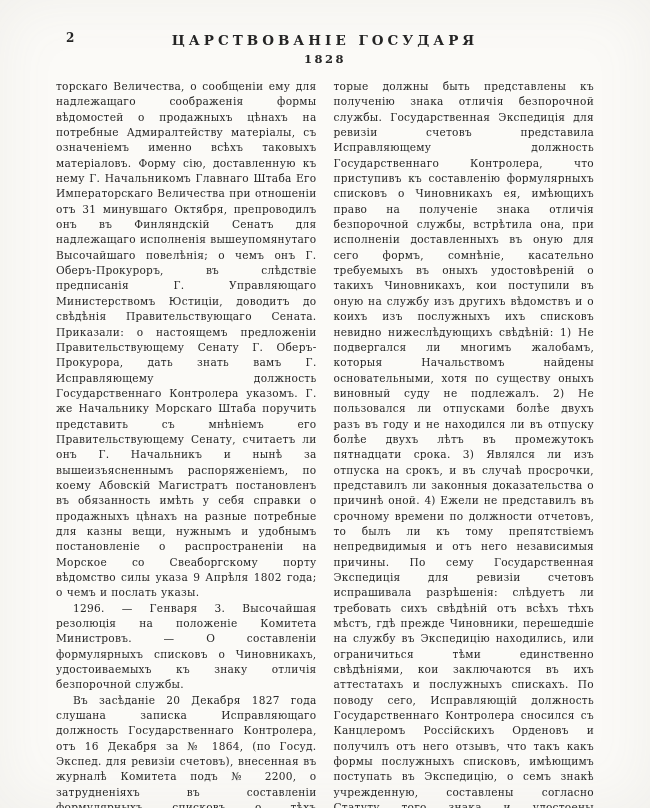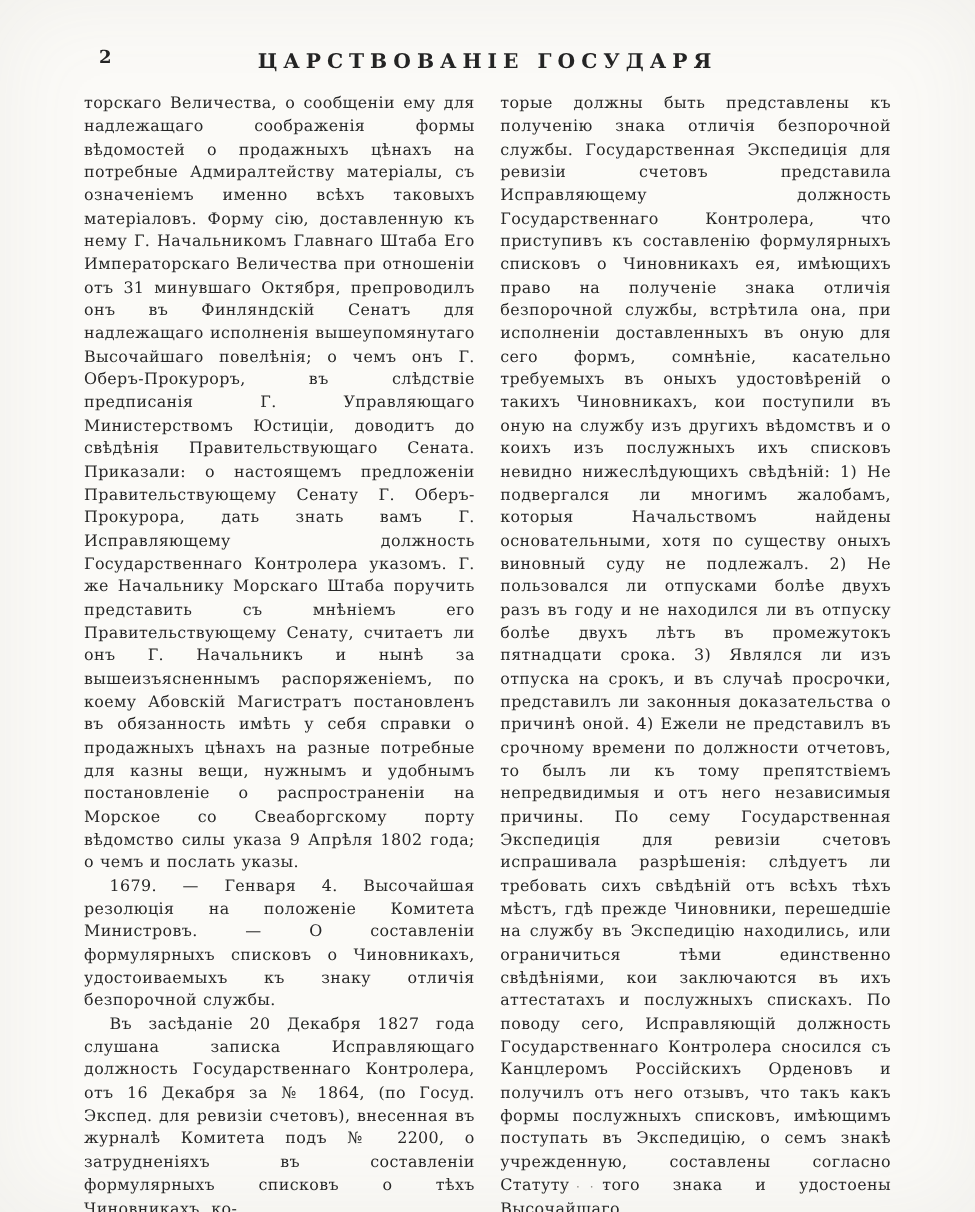--- a/index.html
+++ b/index.html
@@ -62,6 +62,7 @@
   <div class="header">
     <span class="page-num">2</span>
     <div class="title">ЦАРСТВОВАНІЕ ГОСУДАРЯ</div>
+    <div class="year">1828</div>
   </div>
 
   <div class="columns">

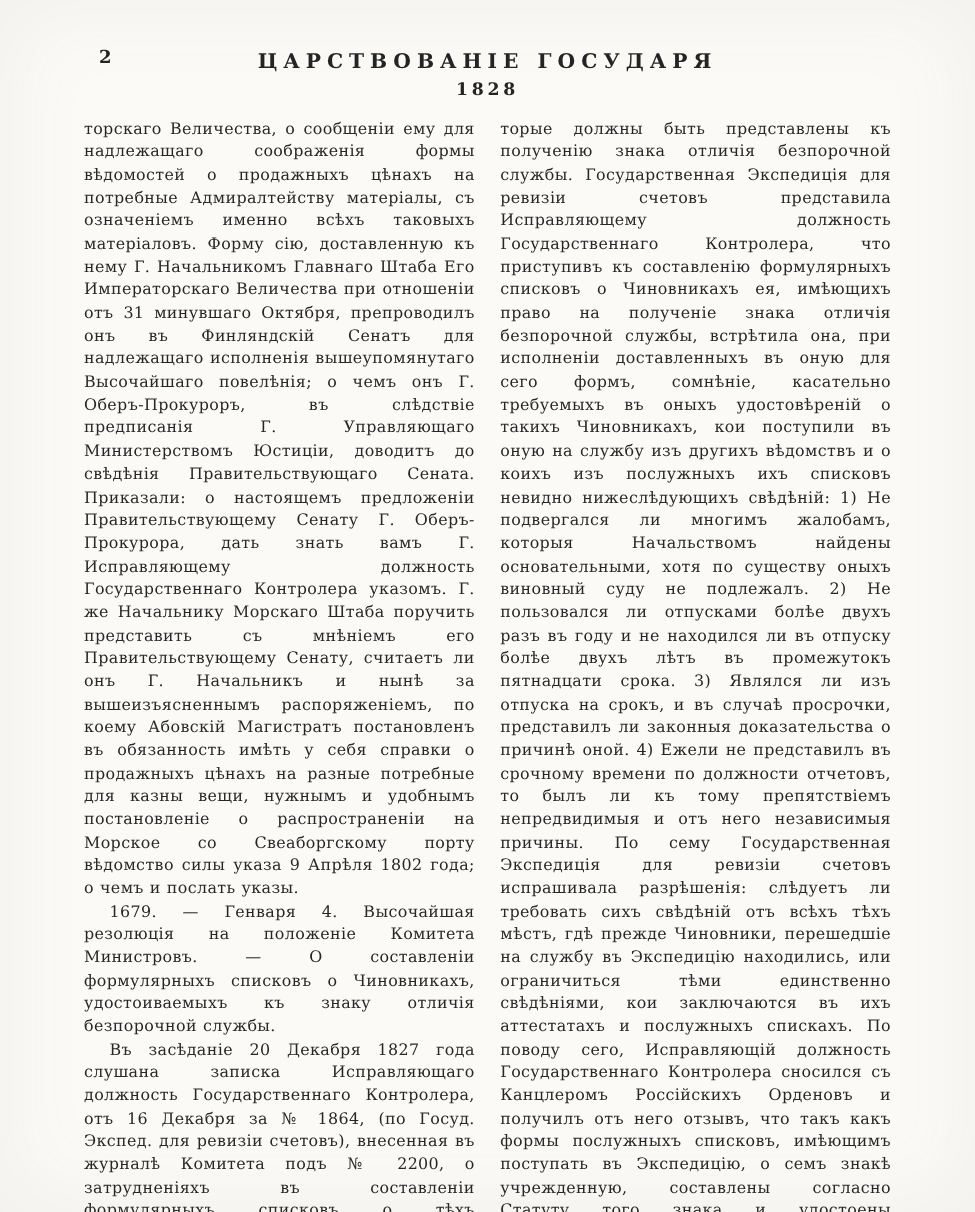--- a/index.html
+++ b/index.html
@@ -69,7 +69,7 @@
 
     <div class="col">
       <p>торскаго Величества, о сообщеніи ему для надлежащаго соображенія формы вѣдомостей о продажныхъ цѣнахъ на потребные Адмиралтейству матеріалы, съ означеніемъ именно всѣхъ таковыхъ матеріаловъ. Форму сію, доставленную къ нему Г. Начальникомъ Главнаго Штаба Его Императорскаго Величества при отношеніи отъ 31 минувшаго Октября, препроводилъ онъ въ Финляндскій Сенатъ для надлежащаго исполненія вышеупомянутаго Высочайшаго повелѣнія; о чемъ онъ Г. Оберъ-Прокуроръ, въ слѣдствіе предписанія Г. Управляющаго Министерствомъ Юстиціи, доводитъ до свѣдѣнія Правительствующаго Сената. Приказали: о настоящемъ предложеніи Правительствующему Сенату Г. Оберъ-Прокурора, дать знать вамъ Г. Исправляющему должность Государственнаго Контролера указомъ. Г. же Начальнику Морскаго Штаба поручить представить съ мнѣніемъ его Правительствующему Сенату, считаетъ ли онъ Г. Начальникъ и нынѣ за вышеизъясненнымъ распоряженіемъ, по коему Абовскій Магистратъ постановленъ въ обязанность имѣть у себя справки о продажныхъ цѣнахъ на разные потребные для казны вещи, нужнымъ и удобнымъ постановленіе о распространеніи на Морское со Свеаборгскому порту вѣдомство силы указа 9 Апрѣля 1802 года; о чемъ и послать указы.</p>
-      <p class="indent"><span>1679. — Генваря 4. </span><span class="italic">Высочайшая резолюція на положеніе Комитета Министровъ. — О составленіи формулярныхъ списковъ о Чиновникахъ, удостоиваемыхъ къ знаку отличія безпорочной службы.</span></p>
+      <p class="indent"><span>1296. — Генваря 3. </span><span class="italic">Высочайшая резолюція на положеніе Комитета Министровъ. — О составленіи формулярныхъ списковъ о Чиновникахъ, удостоиваемыхъ къ знаку отличія безпорочной службы.</span></p>
       <p class="indent">Въ засѣданіе 20 Декабря 1827 года слушана записка Исправляющаго должность Государственнаго Контролера, отъ 16 Декабря за № 1864, (по Госуд. Экспед. для ревизіи счетовъ), внесенная въ журналѣ Комитета подъ № 2200, о затрудненіяхъ въ составленіи формулярныхъ списковъ о тѣхъ Чиновникахъ, ко-</p>
     </div>
 

